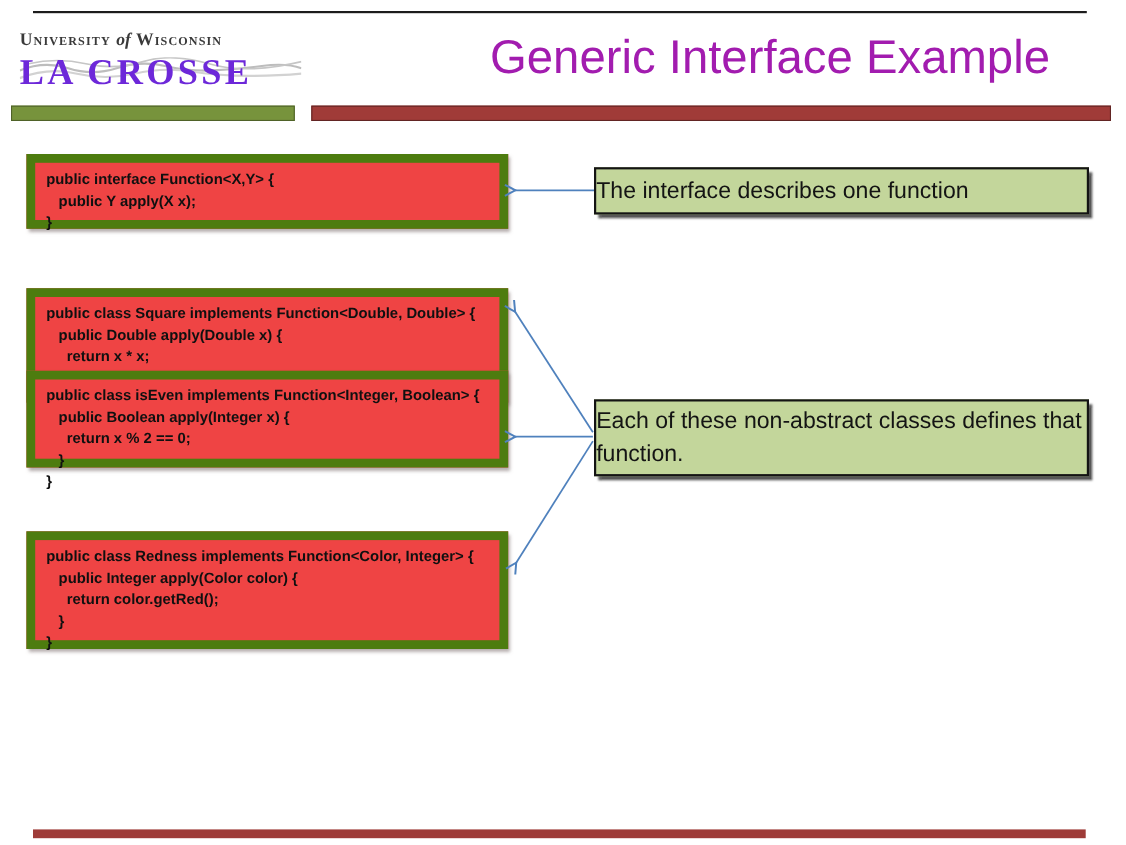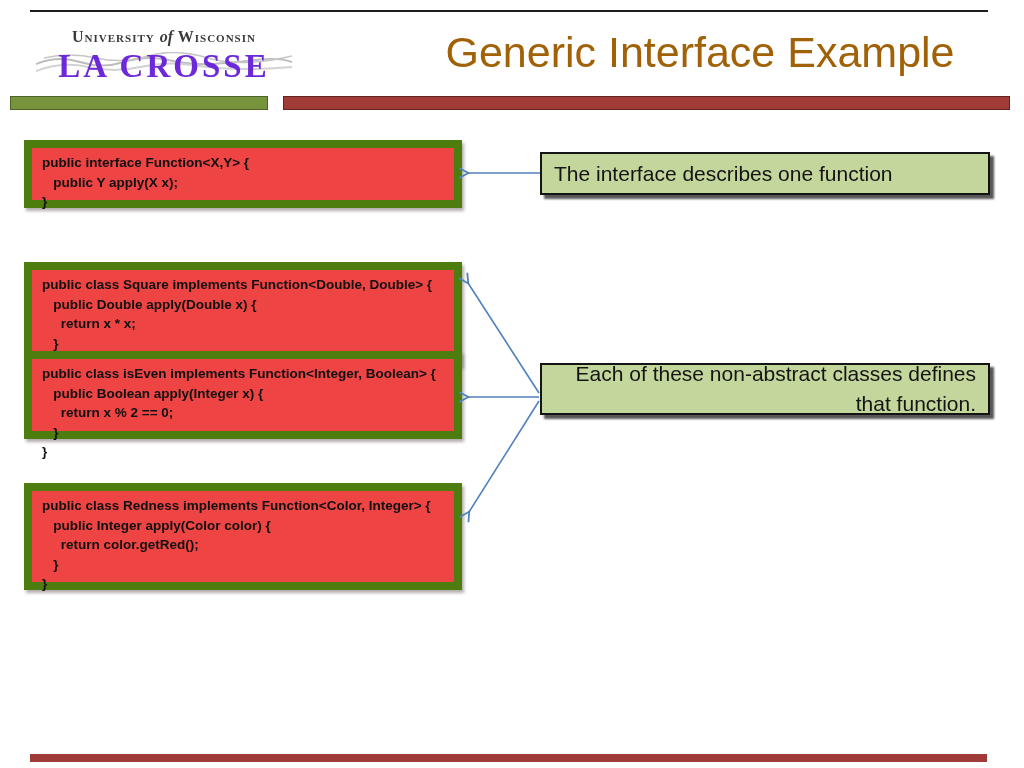--- a/index.html
+++ b/index.html
@@ -9,7 +9,7 @@
   }
   
   .top-rule{position:absolute;left:30px;top:10px;width:958px;height:2px;background:#1c1c1c;}
-  .logo{position:absolute;left:36px;top:28px;width:256px;height:64px;text-align:center;}
+  .logo{position:absolute;left:18px;top:28px;width:256px;height:64px;text-align:left;}
   .logo-line1{
     position:relative;z-index:2;font-family:"Liberation Serif",serif;font-size:16px;
     font-weight:bold;color:#3a3a3a;font-variant:small-caps;letter-spacing:1px;line-height:18px;

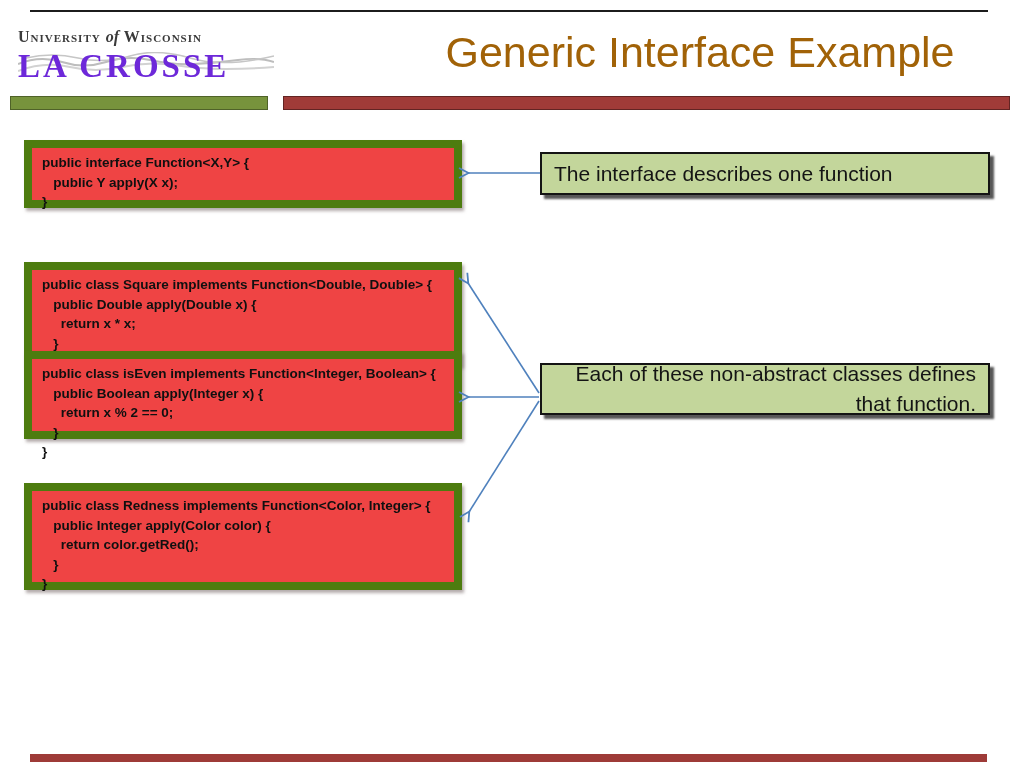--- a/index.html
+++ b/index.html
@@ -22,7 +22,7 @@
   }
   .slide-title{
     position:absolute;left:400px;top:28px;width:600px;margin:0;text-align:center;
-    font-size:43px;font-weight:400;color:#a16207;letter-spacing:0;
+    font-size:43px;font-weight:400;color:#a21caf;letter-spacing:0;
   }
   .accent-bar{position:absolute;top:96px;height:12px;}
   .accent-bar.green{left:10px;width:256px;background:#77933c;border:1px solid #4f6228;}

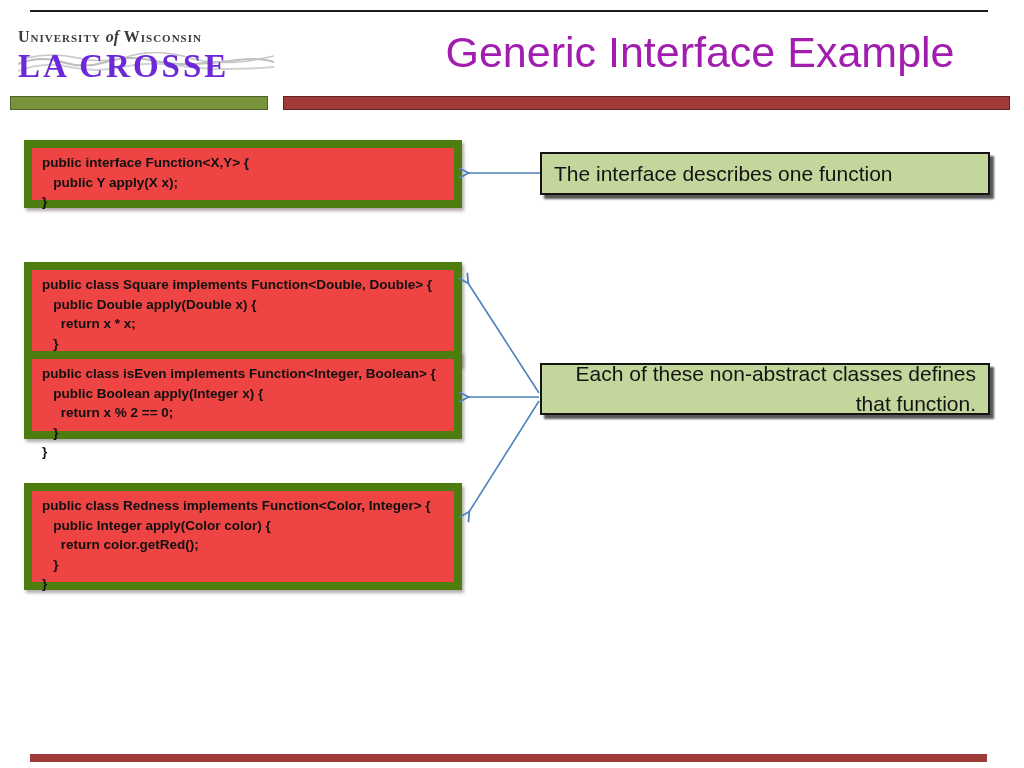--- a/index.html
+++ b/index.html
@@ -45,8 +45,8 @@
   .callout{
     position:absolute;left:540px;width:450px;background:#c3d69b;border:2px solid #141414;
     box-sizing:border-box;box-shadow:4px 4px 2px rgba(45,45,45,0.8);
-    display:flex;align-items:center;padding:0 12px;
-    font-size:21px;color:#141414;line-height:30px;text-align:right;
+    display:flex;align-items:center;padding:0 0;
+    font-size:21px;color:#141414;line-height:30px;
   }
   #callout-0{top:152px;height:43px;}
   #callout-1{top:363px;height:52px;}

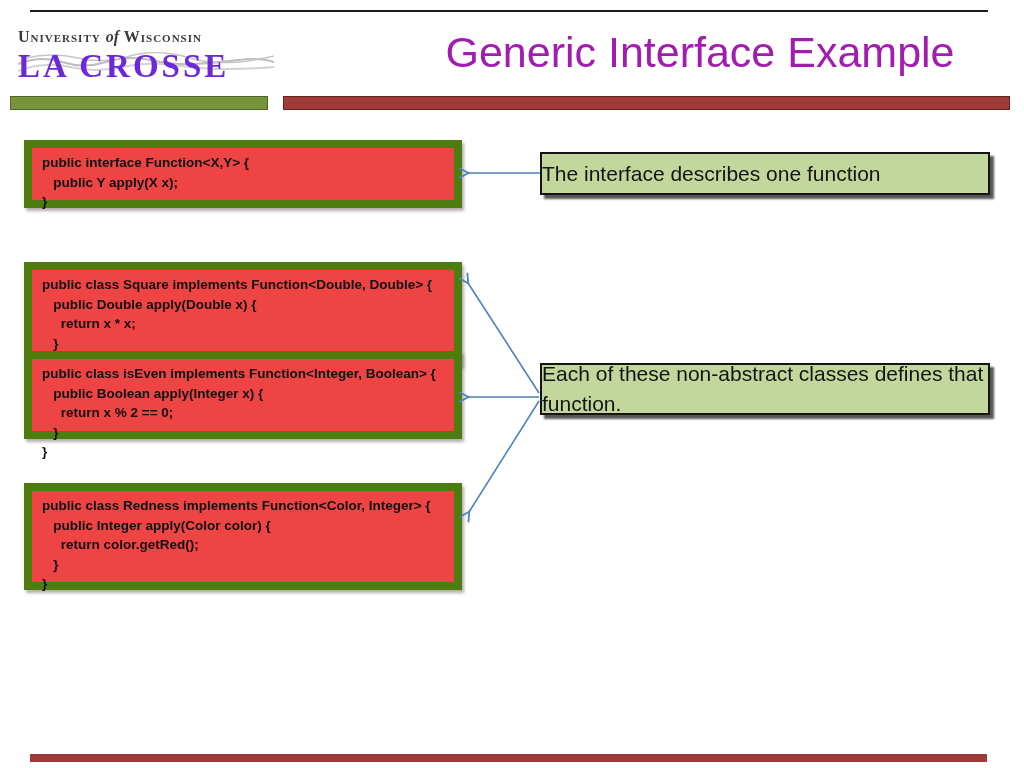--- a/index.html
+++ b/index.html
@@ -39,7 +39,7 @@
   }
   #code-box-0{top:140px;height:68px;}
   #code-box-1{top:226px;height:104px;margin-top:36px;}
-  #code-box-2{top:351px;height:88px;}
+  #code-box-2{top:337px;height:88px;}
   #code-box-3{top:483px;height:107px;}
   
   .callout{

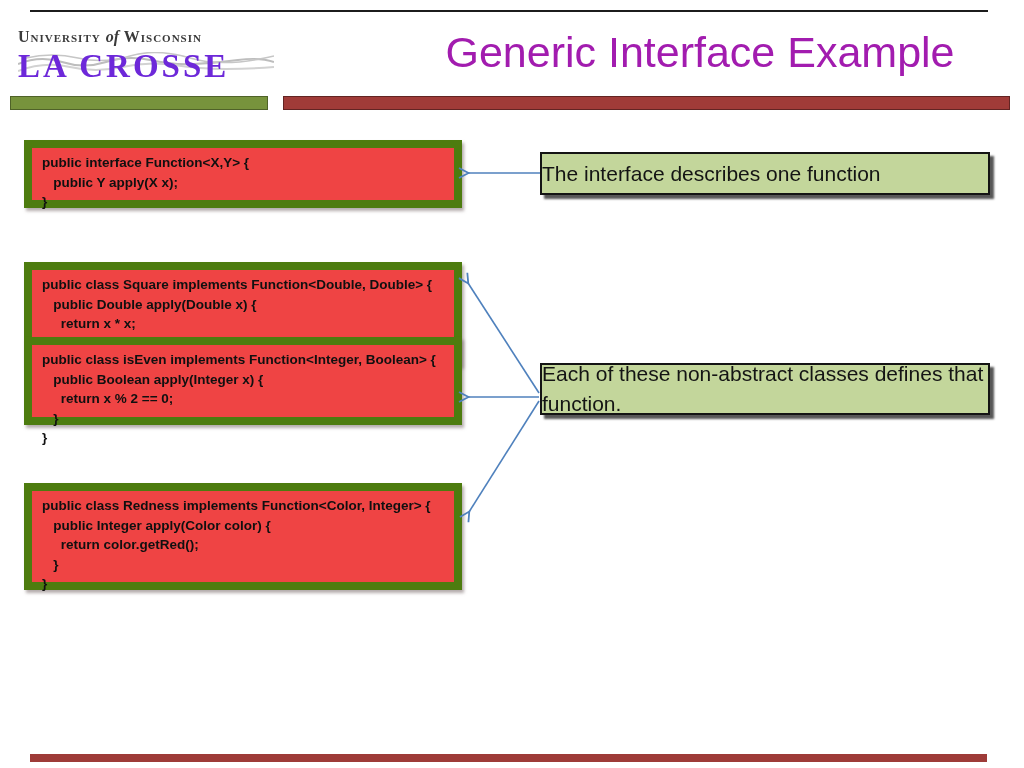--- a/index.html
+++ b/index.html
@@ -49,7 +49,7 @@
     font-size:21px;color:#141414;line-height:30px;
   }
   #callout-0{top:152px;height:43px;}
-  #callout-1{top:363px;height:52px;}
+  #callout-1{top:363px;height:70px;}
   
   .arrows{position:absolute;left:0;top:0;pointer-events:none;}
   

